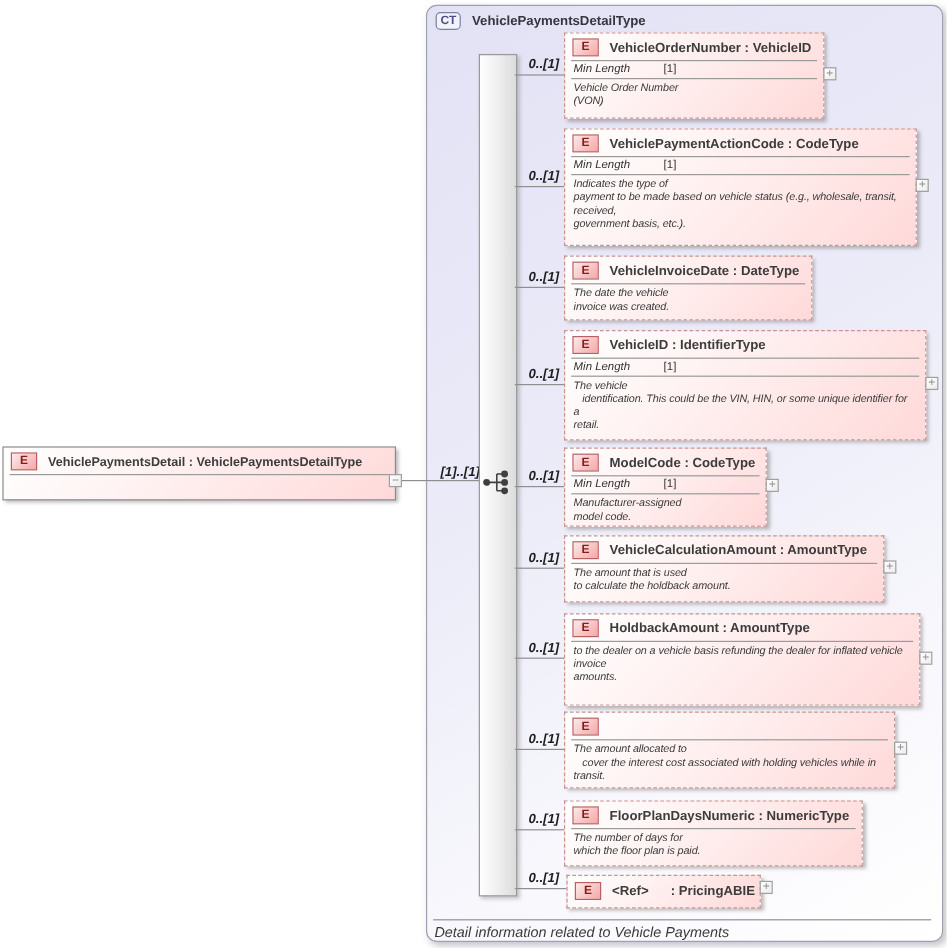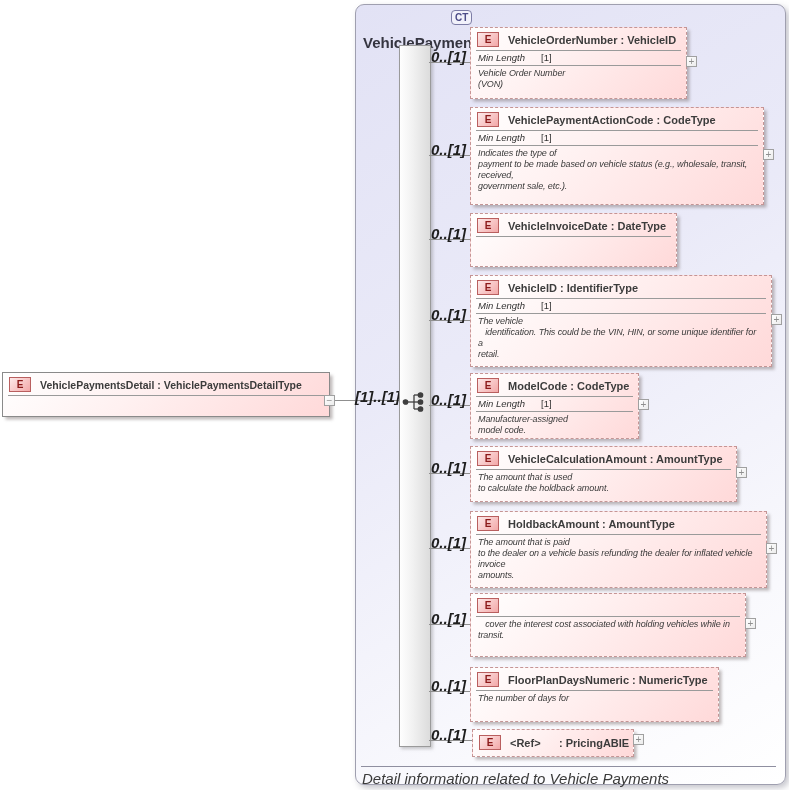--- a/index.html
+++ b/index.html
@@ -11,7 +11,7 @@
     border:1px solid #9f9faf;border-radius:9px;
     background:linear-gradient(150deg,#e2e2f5 0%,#eaeaf8 40%,#f9f9fd 80%,#ffffff 100%);
     box-shadow:3px 3px 6px rgba(90,90,110,0.35);}
-  .ct-header{position:absolute;left:7px;top:5px;display:flex;align-items:center;gap:9px;flex-direction:column;}
+  .ct-header{position:absolute;left:7px;top:5px;display:flex;align-items:center;gap:9px;}
   .ct-badge{display:inline-block;border:1px solid #7d7da6;border-radius:4px;background:#f2f2fb;
     color:#4d4d88;font-weight:bold;font-size:10px;line-height:13px;padding:0 3px;}
   .ct-title{font-weight:bold;font-size:15px;color:#353540;}

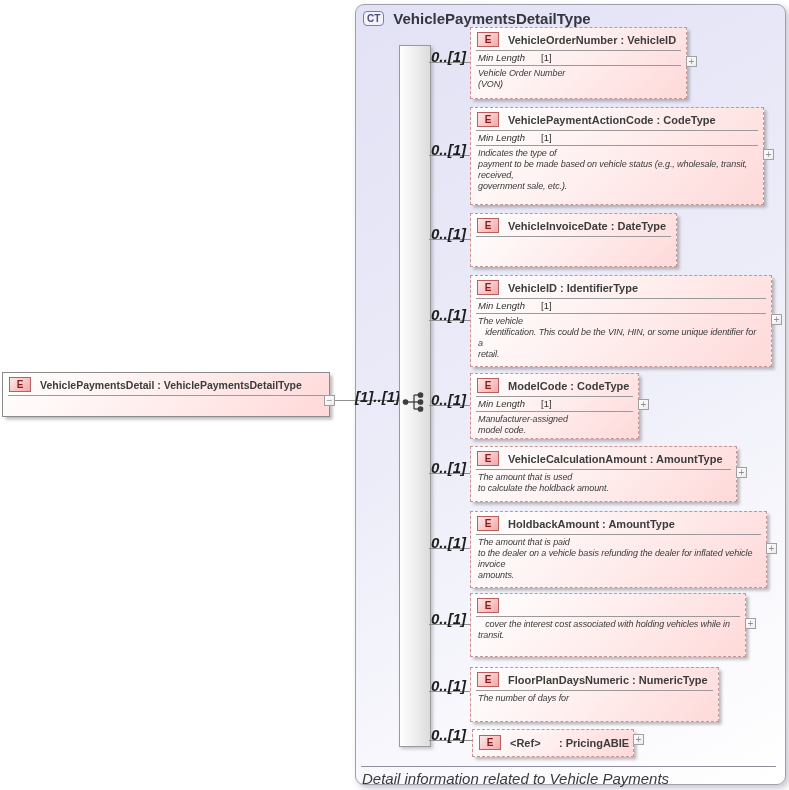--- a/index.html
+++ b/index.html
@@ -14,7 +14,7 @@
   .ct-header{position:absolute;left:7px;top:5px;display:flex;align-items:center;gap:9px;}
   .ct-badge{display:inline-block;border:1px solid #7d7da6;border-radius:4px;background:#f2f2fb;
     color:#4d4d88;font-weight:bold;font-size:10px;line-height:13px;padding:0 3px;}
-  .ct-title{font-weight:bold;font-size:15px;color:#353540;}
+  .ct-title{font-weight:bold;font-size:11px;color:#353540;}
   .ct-footer-line{position:absolute;left:5px;right:9px;top:761px;border-top:1px solid #8f8fa0;}
   .ct-footer{position:absolute;left:6px;top:765px;font-style:italic;font-size:15px;color:#3a3a3a;}
 

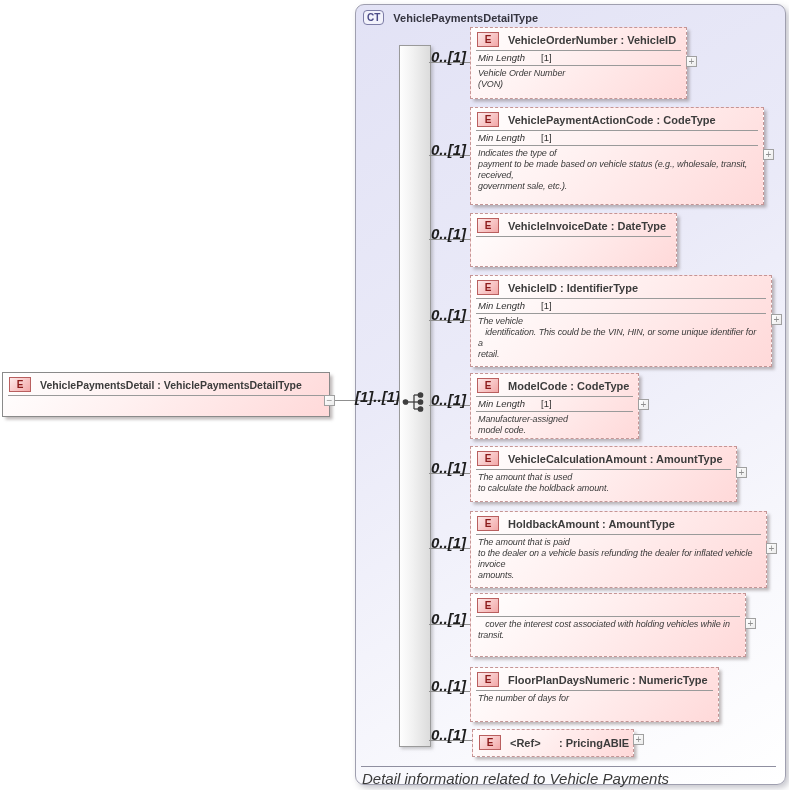--- a/index.html
+++ b/index.html
@@ -43,7 +43,7 @@
     background:linear-gradient(90deg,#fefefe 0%,#f2f2f2 40%,#dcdcdc 100%);
     box-shadow:2px 2px 3px rgba(110,110,110,0.35);}
   .card-label{position:absolute;width:48px;text-align:right;
-    font-weight:bold;font-style:italic;font-size:15px;color:#1e1e1e;white-space:nowrap;}
+    font-weight:bold;font-style:italic;font-size:11px;color:#1e1e1e;white-space:nowrap;}
   .toggle{position:absolute;width:11px;height:11px;border:1px solid #a0a0a0;
     background:linear-gradient(135deg,#ffffff,#ececec);color:#8f8f8f;
     font-size:10px;line-height:9px;text-align:center;box-sizing:border-box;cursor:pointer;}

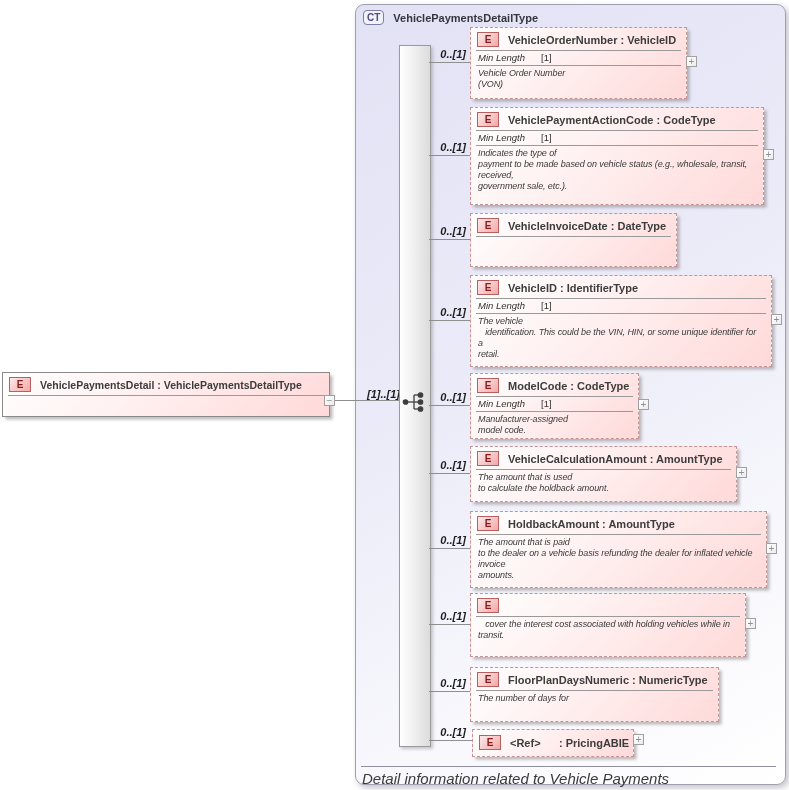--- a/index.html
+++ b/index.html
@@ -30,7 +30,7 @@
   .el-title{font-weight:bold;font-size:11px;color:#3c3c3c;white-space:pre;}
   .el-title.small{font-size:10.5px;}
   .sep{border-top:1px solid #9a9a9a;margin:0 5px;height:0;}
-  .facet-row{display:flex;gap:16px;align-items:flex-start;padding:1px 6px 2px 7px;}
+  .facet-row{display:flex;gap:28px;align-items:flex-start;padding:1px 6px 2px 7px;}
   .facet-label{font-style:italic;font-size:9.5px;color:#333;}
   .facet-value{font-size:9.5px;color:#333;}
   .el-ann{padding:2px 6px 2px 7px;}

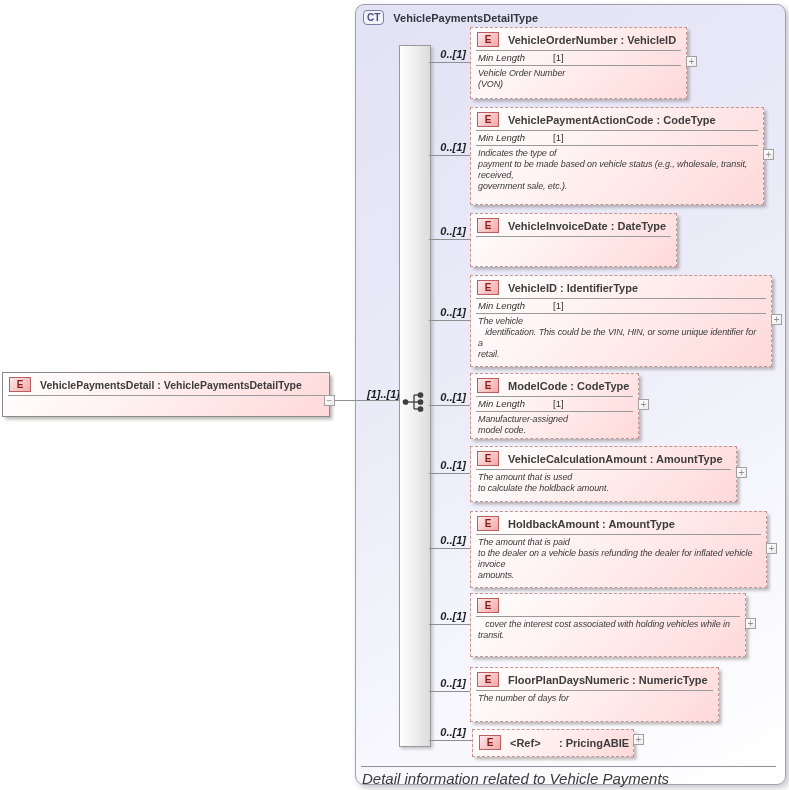--- a/index.html
+++ b/index.html
@@ -145,7 +145,7 @@
       <div class="ann-line">Indicates the type of</div>
       <div class="ann-line">payment to be made based on vehicle status (e.g., wholesale, transit,</div>
       <div class="ann-line">received,</div>
-      <div class="ann-line">government sale, etc.).</div>
+      <div class="ann-line">government basis, etc.).</div>
     </div>
   </div>
   <div class="toggle" style="left:763px;top:149px;">+</div>

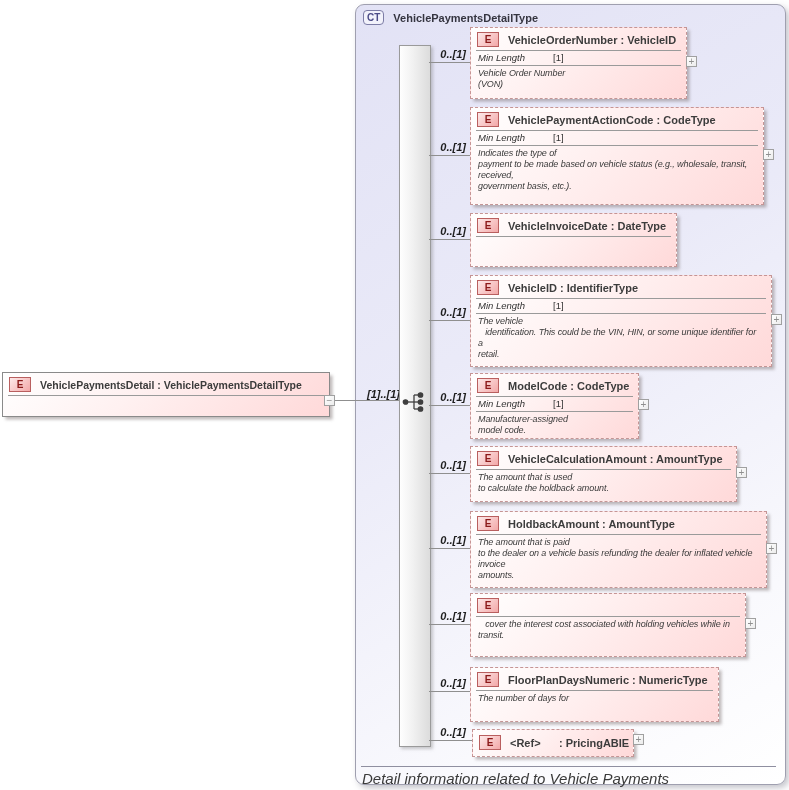--- a/index.html
+++ b/index.html
@@ -156,6 +156,10 @@
       <span class="el-title">VehicleInvoiceDate : DateType</span>
     </div>
     <div class="sep"></div>
+    <div class="el-ann">
+      <div class="ann-line">The date the vehicle</div>
+      <div class="ann-line">invoice was created.</div>
+    </div>
   </div>
 
   <div class="el-box dashed" style="left:470px;top:275px;width:300px;height:90px;">

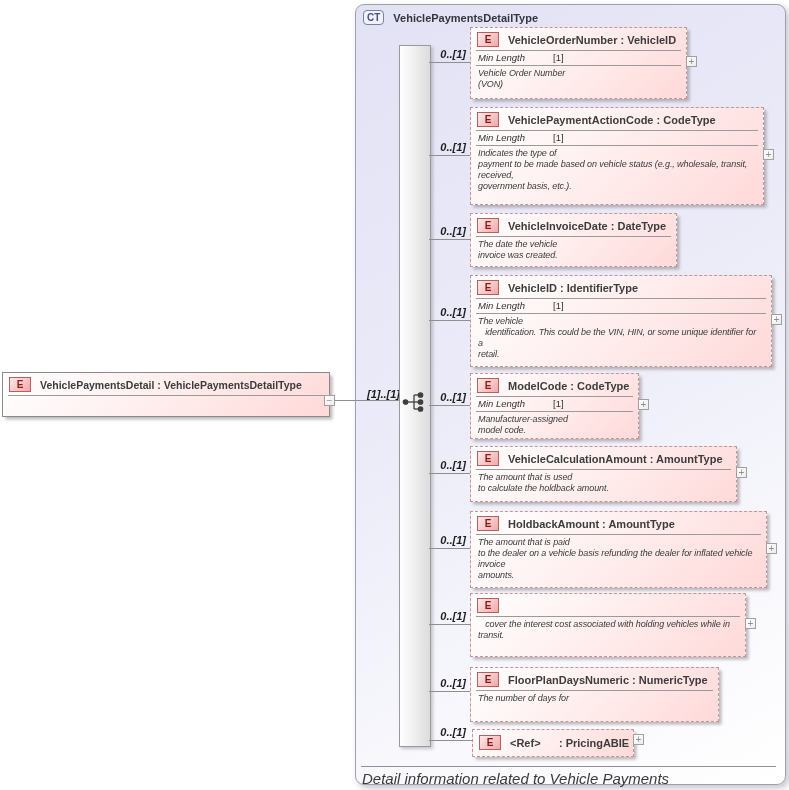--- a/index.html
+++ b/index.html
@@ -220,7 +220,6 @@
     </div>
     <div class="sep"></div>
     <div class="el-ann">
-      <div class="ann-line">The amount that is paid</div>
       <div class="ann-line">to the dealer on a vehicle basis refunding the dealer for inflated vehicle</div>
       <div class="ann-line">invoice</div>
       <div class="ann-line">amounts.</div>

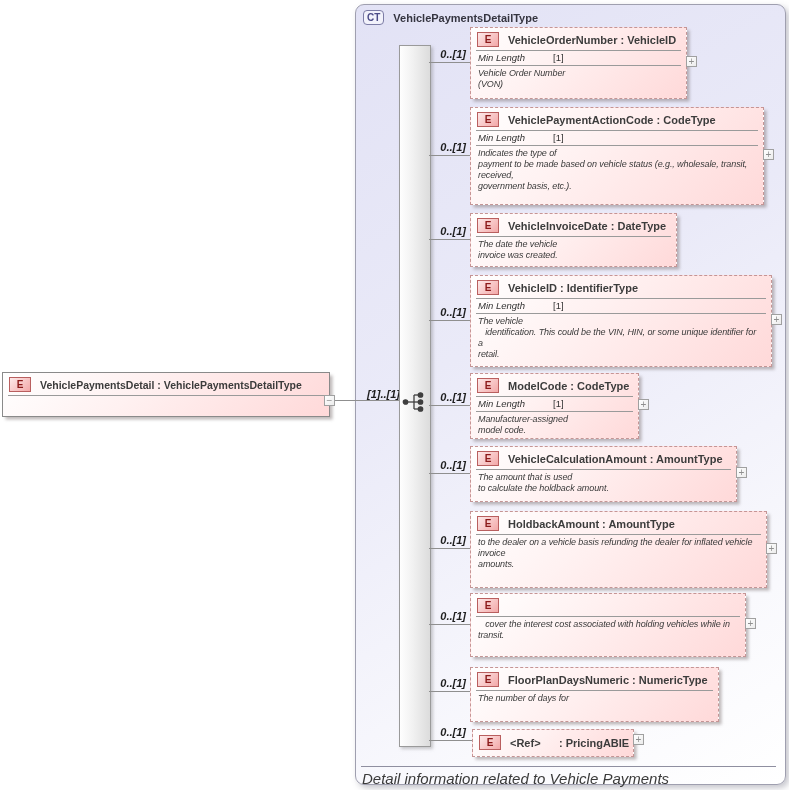--- a/index.html
+++ b/index.html
@@ -233,6 +233,7 @@
     </div>
     <div class="sep"></div>
     <div class="el-ann">
+      <div class="ann-line">The amount allocated to</div>
       <div class="ann-line">   cover the interest cost associated with holding vehicles while in</div>
       <div class="ann-line">transit.</div>
     </div>

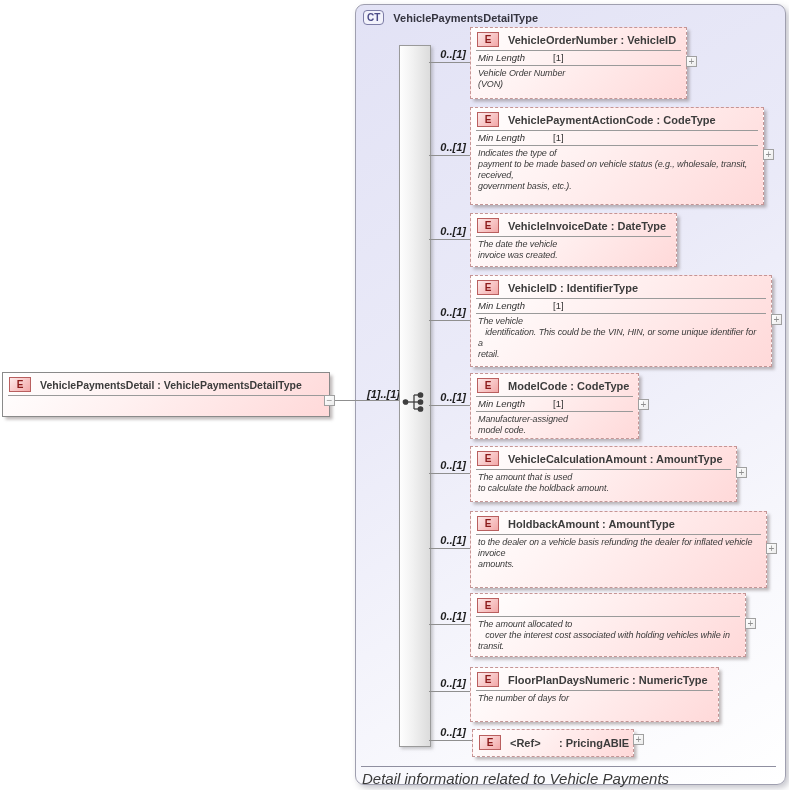--- a/index.html
+++ b/index.html
@@ -248,6 +248,7 @@
     <div class="sep"></div>
     <div class="el-ann">
       <div class="ann-line">The number of days for</div>
+      <div class="ann-line">which the floor plan is paid.</div>
     </div>
   </div>
 

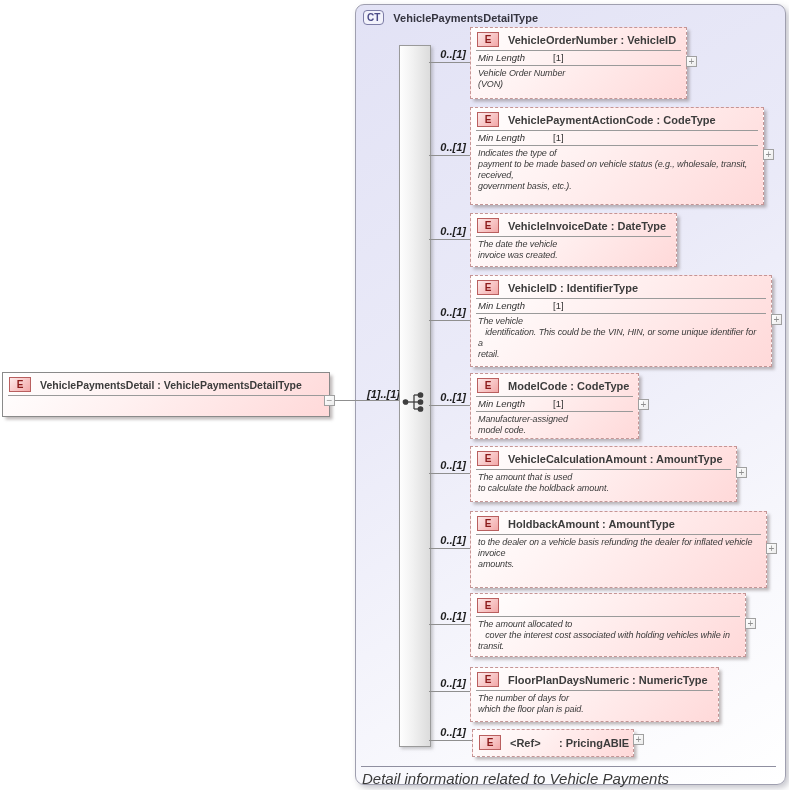--- a/index.html
+++ b/index.html
@@ -16,7 +16,7 @@
     color:#4d4d88;font-weight:bold;font-size:10px;line-height:13px;padding:0 3px;}
   .ct-title{font-weight:bold;font-size:11px;color:#353540;}
   .ct-footer-line{position:absolute;left:5px;right:9px;top:761px;border-top:1px solid #8f8fa0;}
-  .ct-footer{position:absolute;left:6px;top:765px;font-style:italic;font-size:15px;color:#3a3a3a;}
+  .ct-footer{position:absolute;left:6px;top:765px;font-style:italic;font-size:12px;color:#3a3a3a;}
 
   
   .el-box{position:absolute;background:linear-gradient(135deg,#ffffff 0%,#fff1f1 40%,#ffd9d9 100%);

